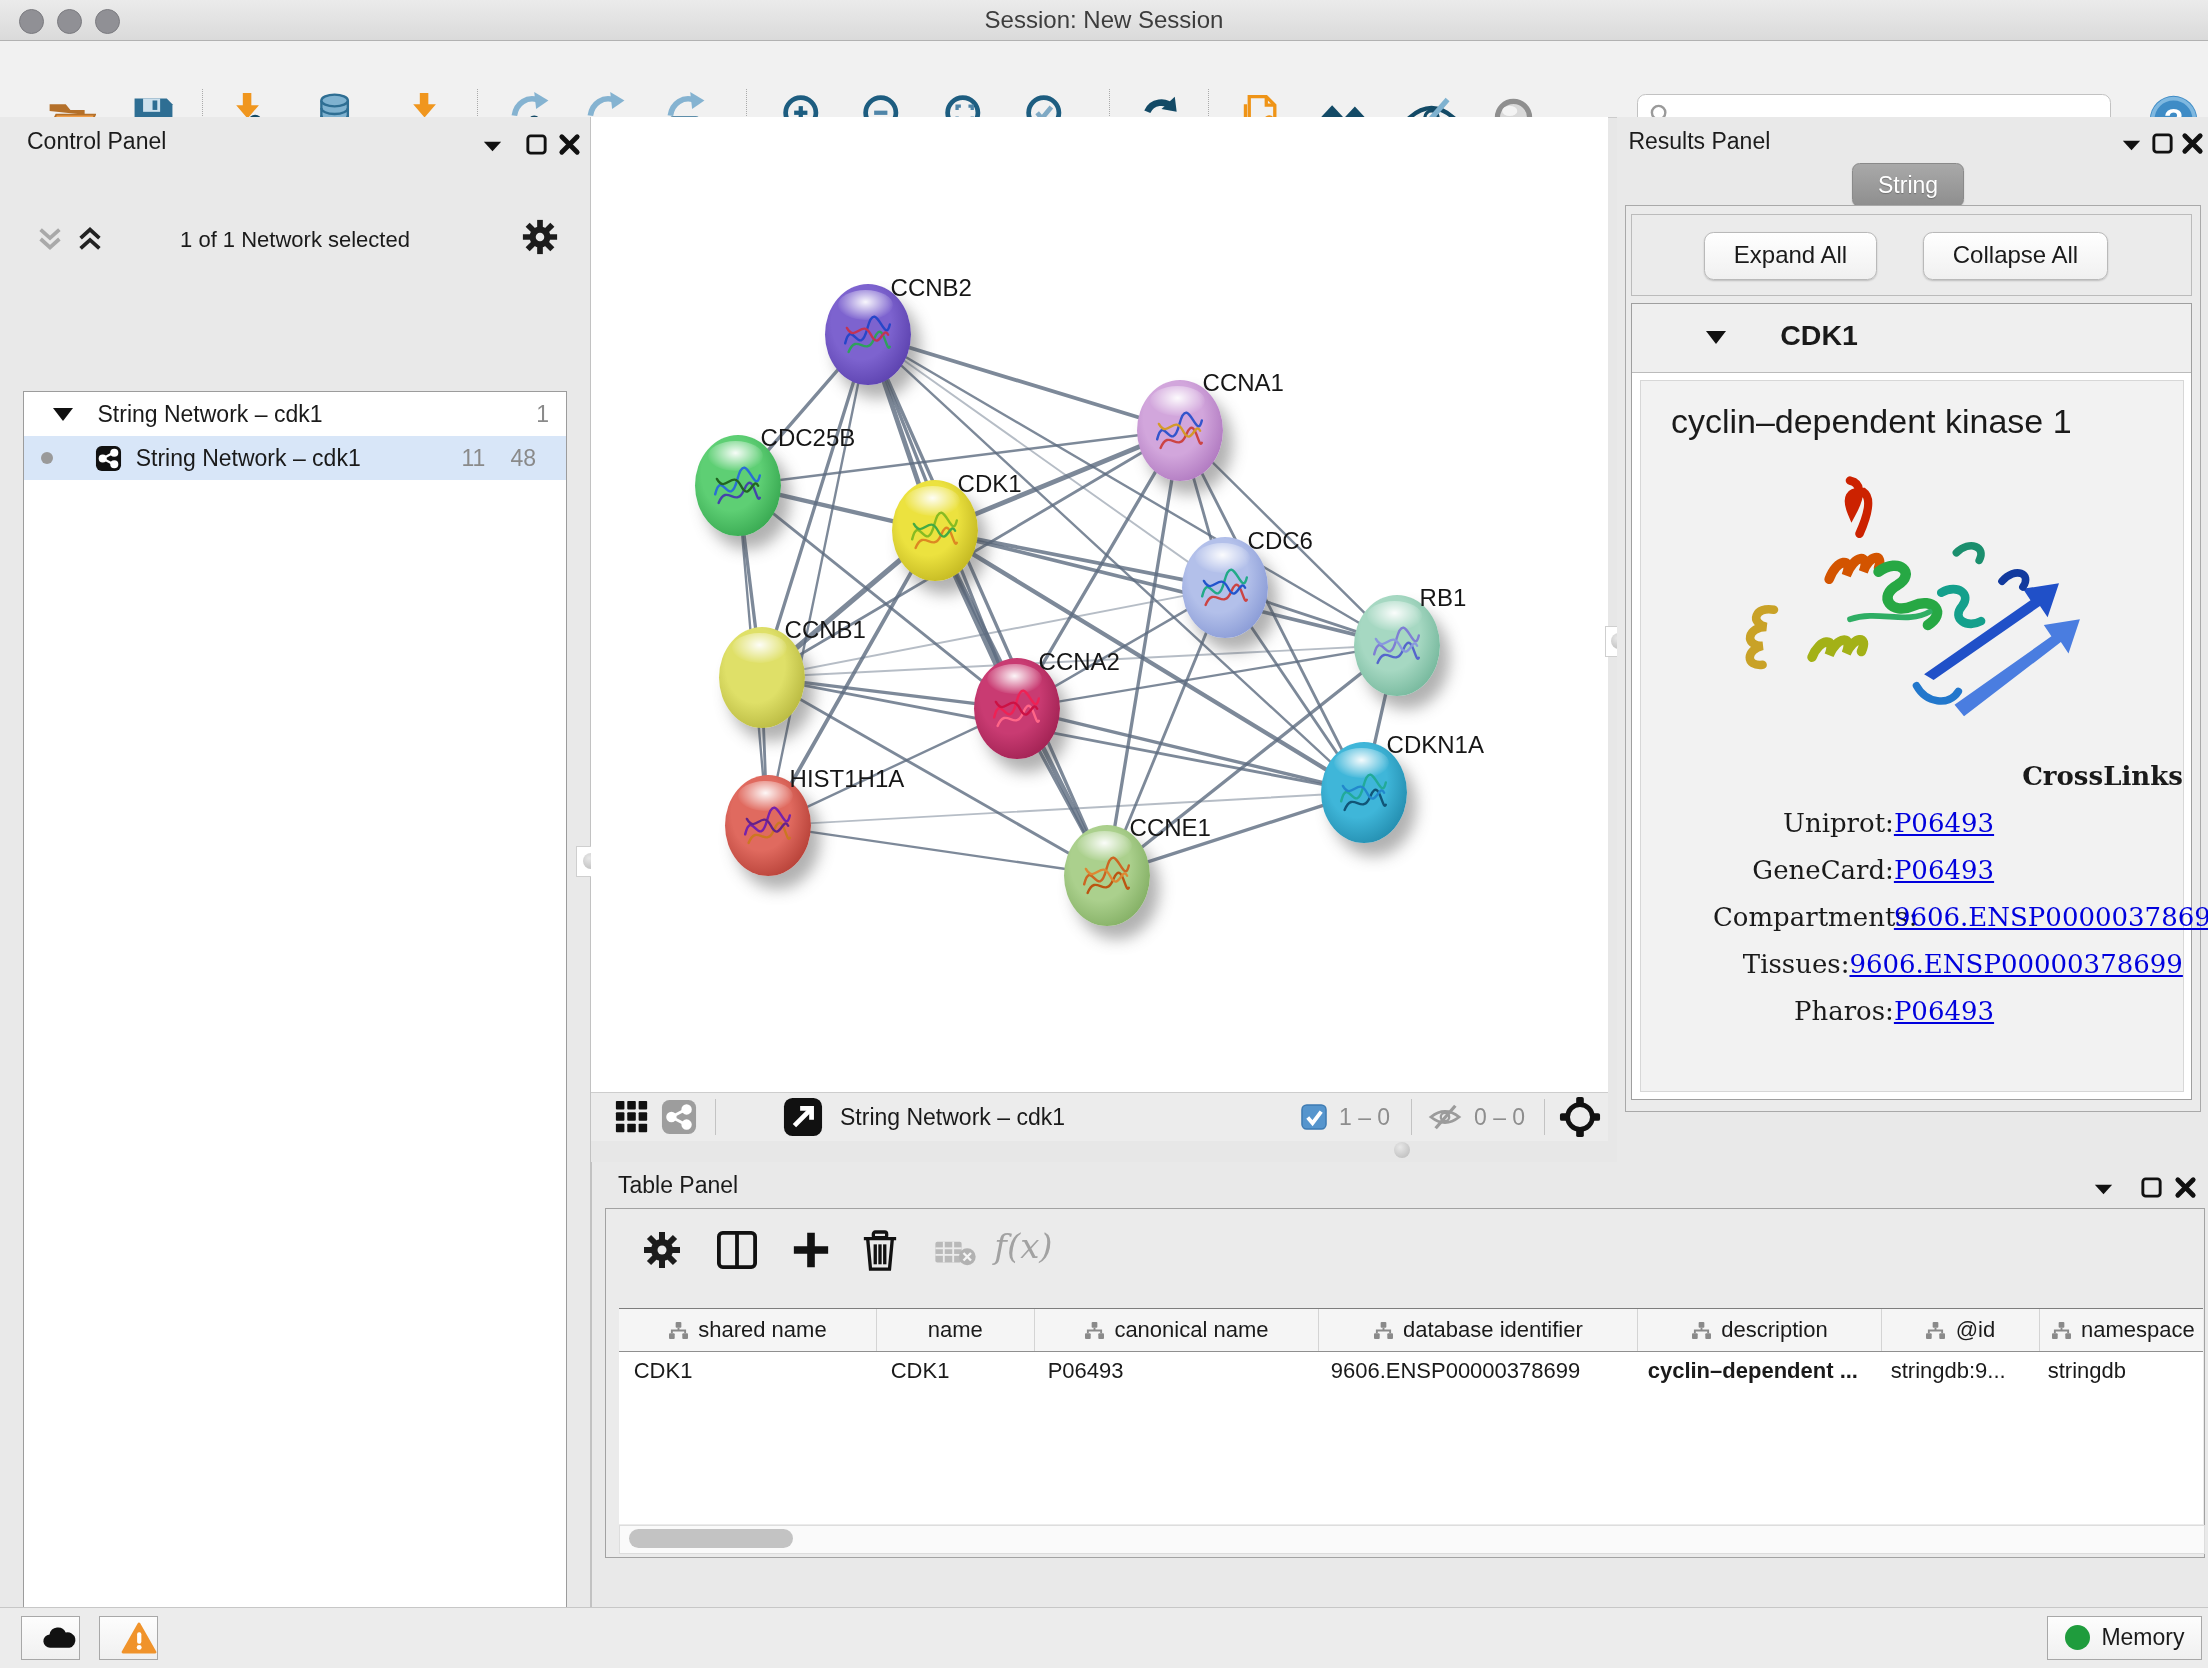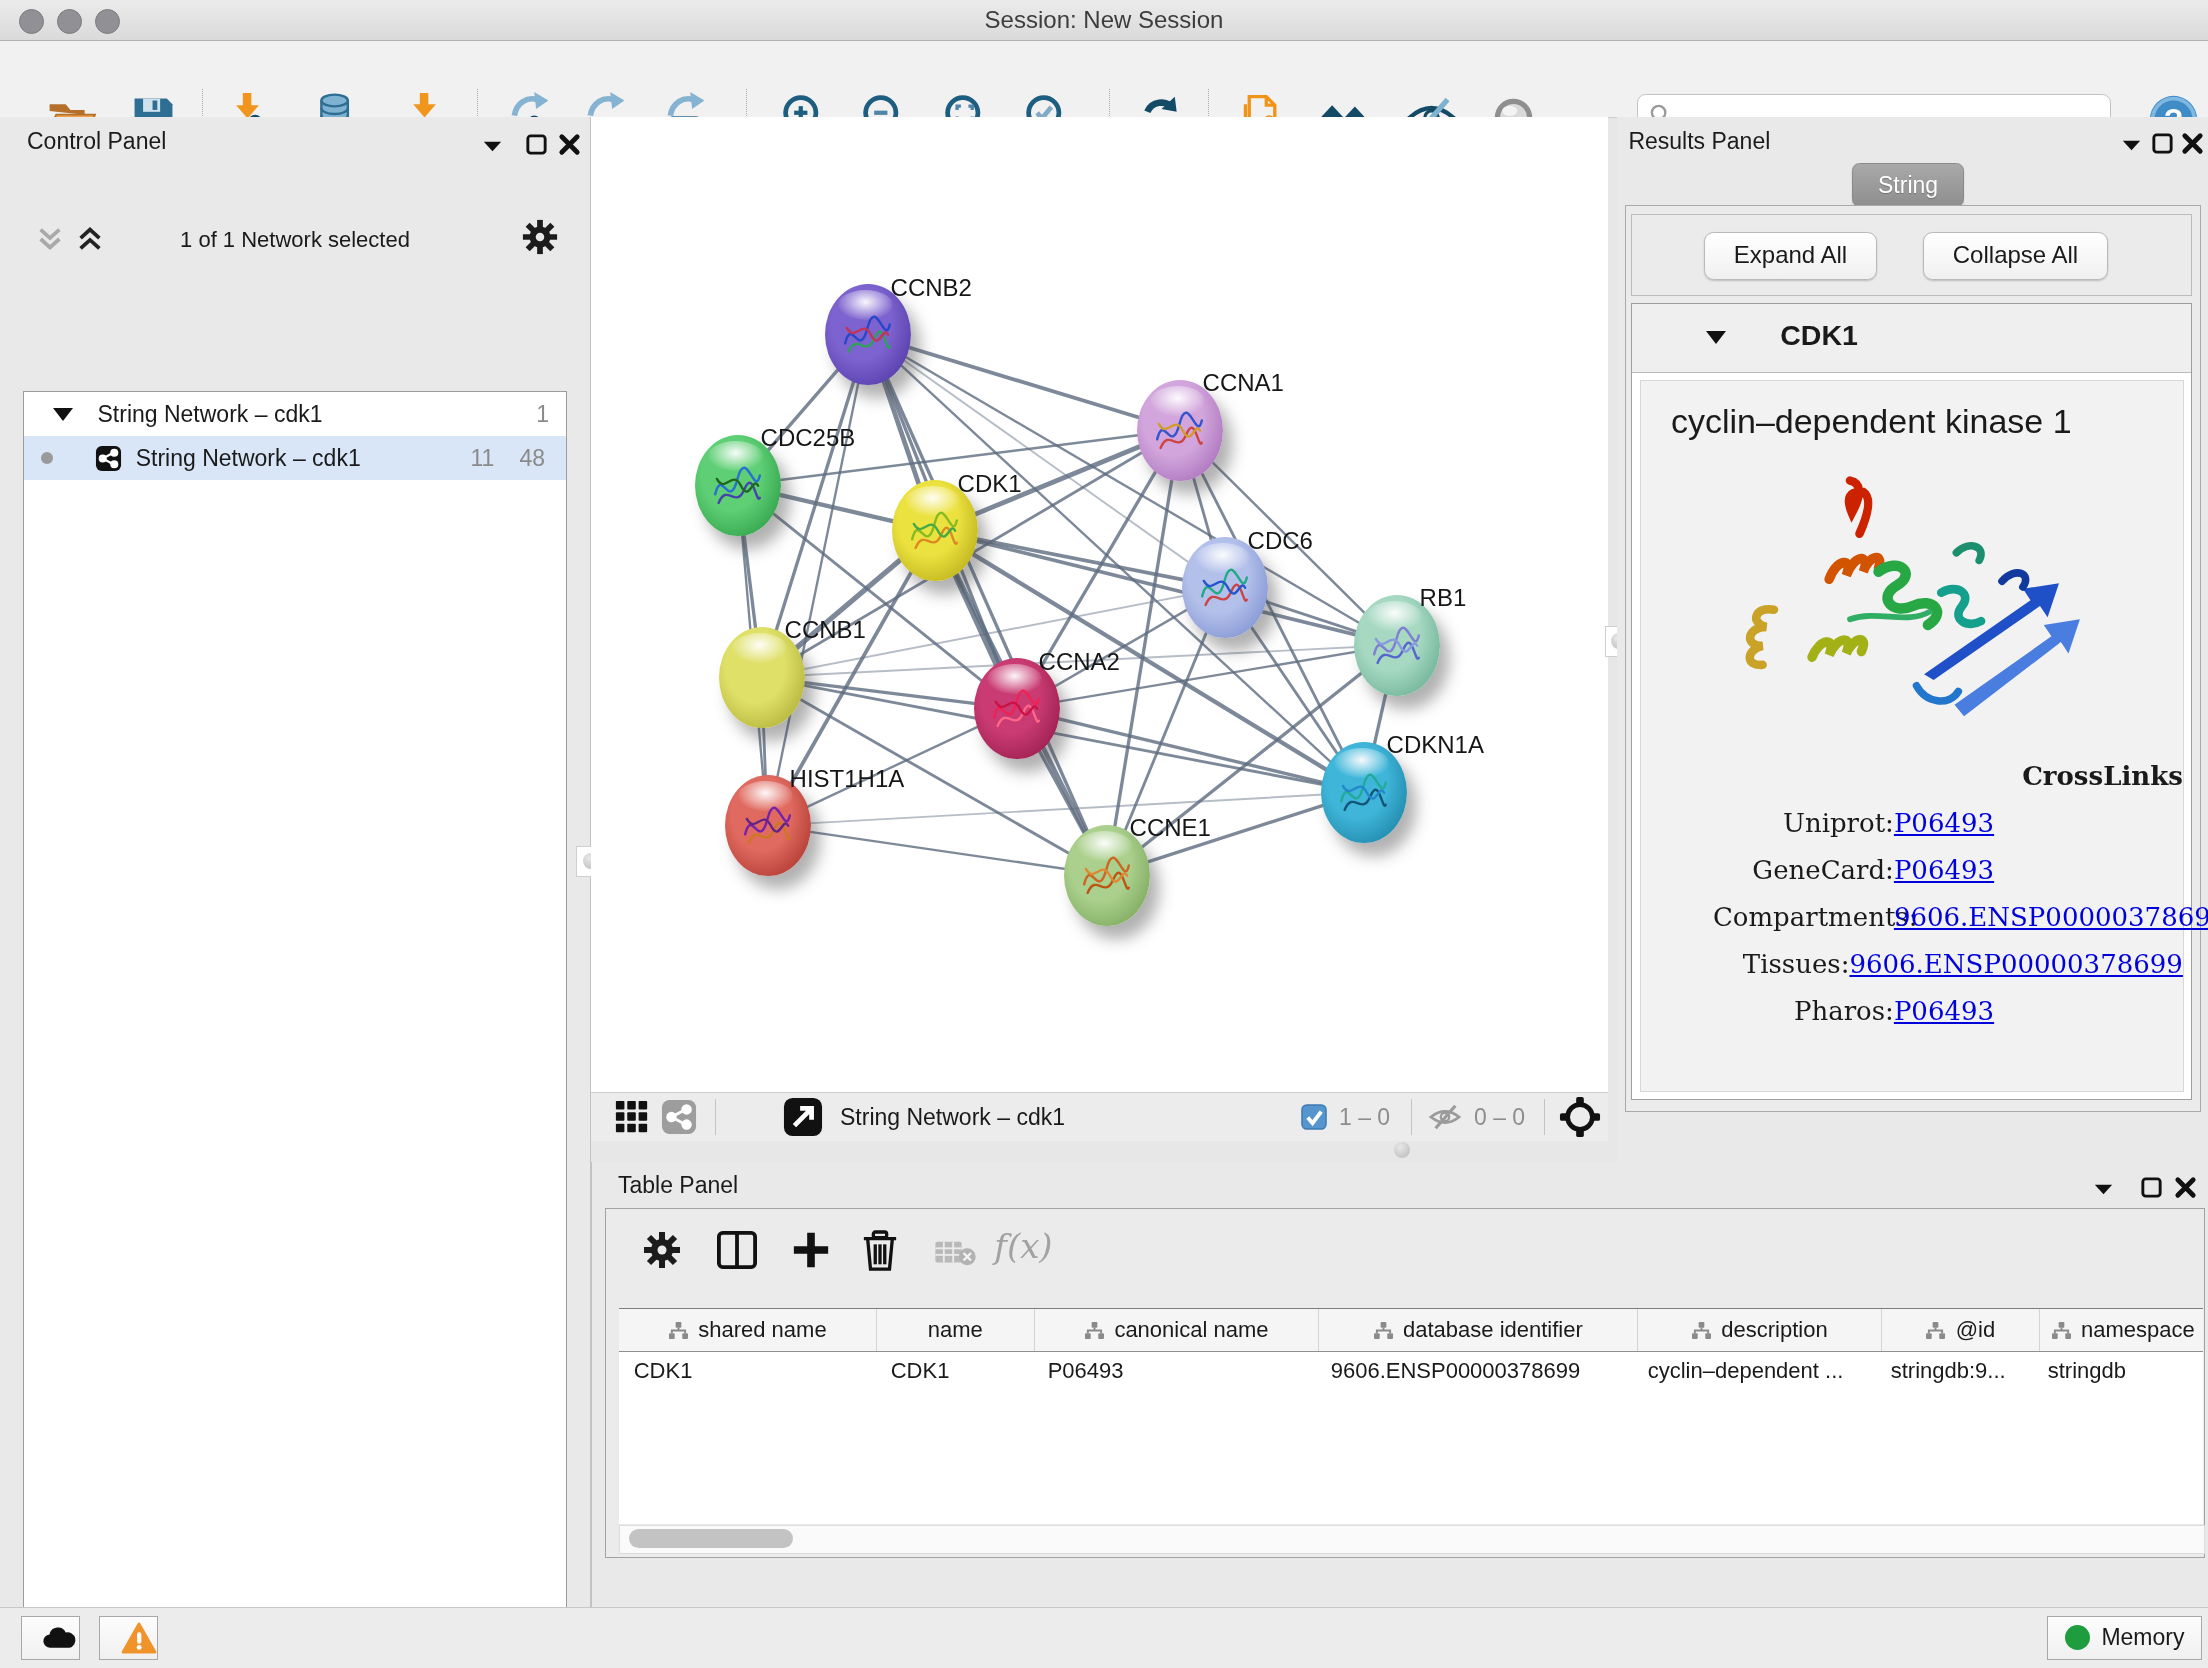--- a/index.html
+++ b/index.html
@@ -377,7 +377,7 @@
           </svg>
         <span style="margin-left:13.3px">String Network – cdk1</span>
         <span class="tcount" style="margin-left:auto">11</span>
-        <span class="tcount" style="margin-left:25px;margin-right:21px">48</span>
+        <span class="tcount" style="margin-left:25px;margin-right:30px">48</span>
       </div>
     </div>
   </div>

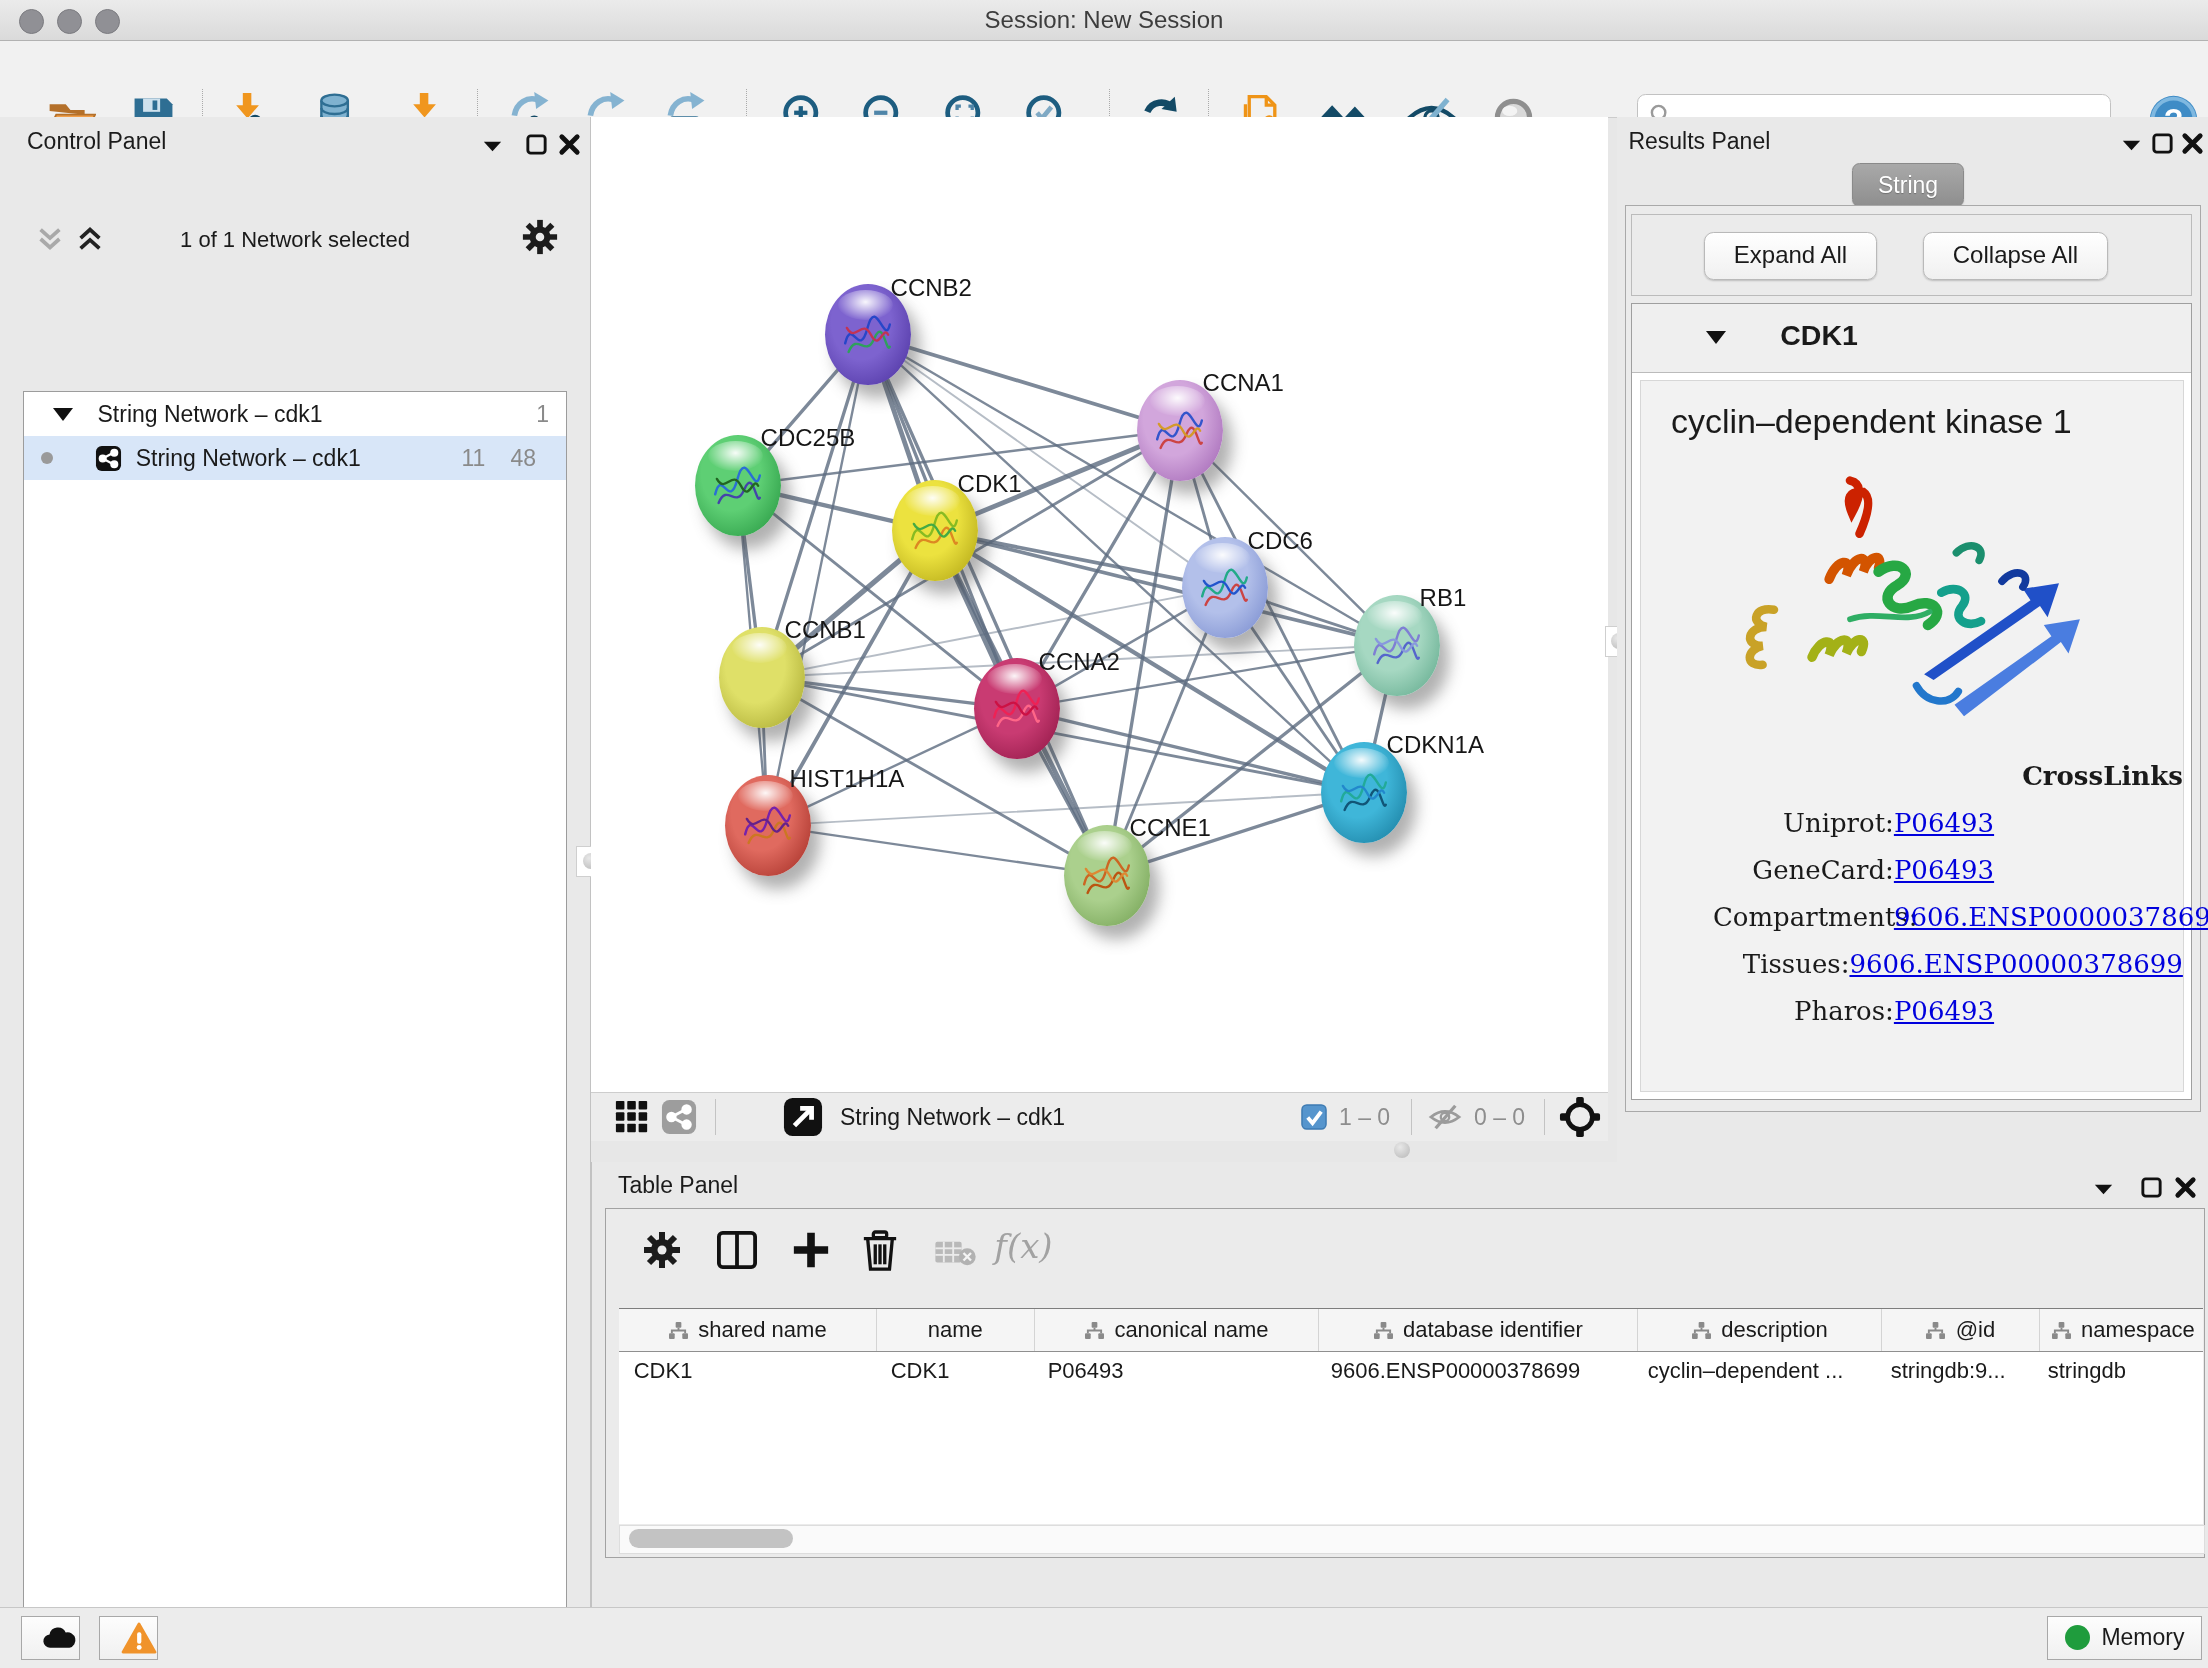--- a/index.html
+++ b/index.html
@@ -809,7 +809,7 @@
             <div class="td" style="width: 142px;">CDK1</div>
             <div class="td" style="width: 268px;">P06493</div>
             <div class="td" style="width: 302px;">9606.ENSP00000378699</div>
-            <div class="td" style="width: 228px;">cyclin–dependent ...</div>
+            <div class="td" style="width: 228px; font-weight: bold;">cyclin–dependent ...</div>
             <div class="td" style="width: 142px;">stringdb:9...</div>
             <div class="td" style="width: 151px;">stringdb</div>
           </div>

